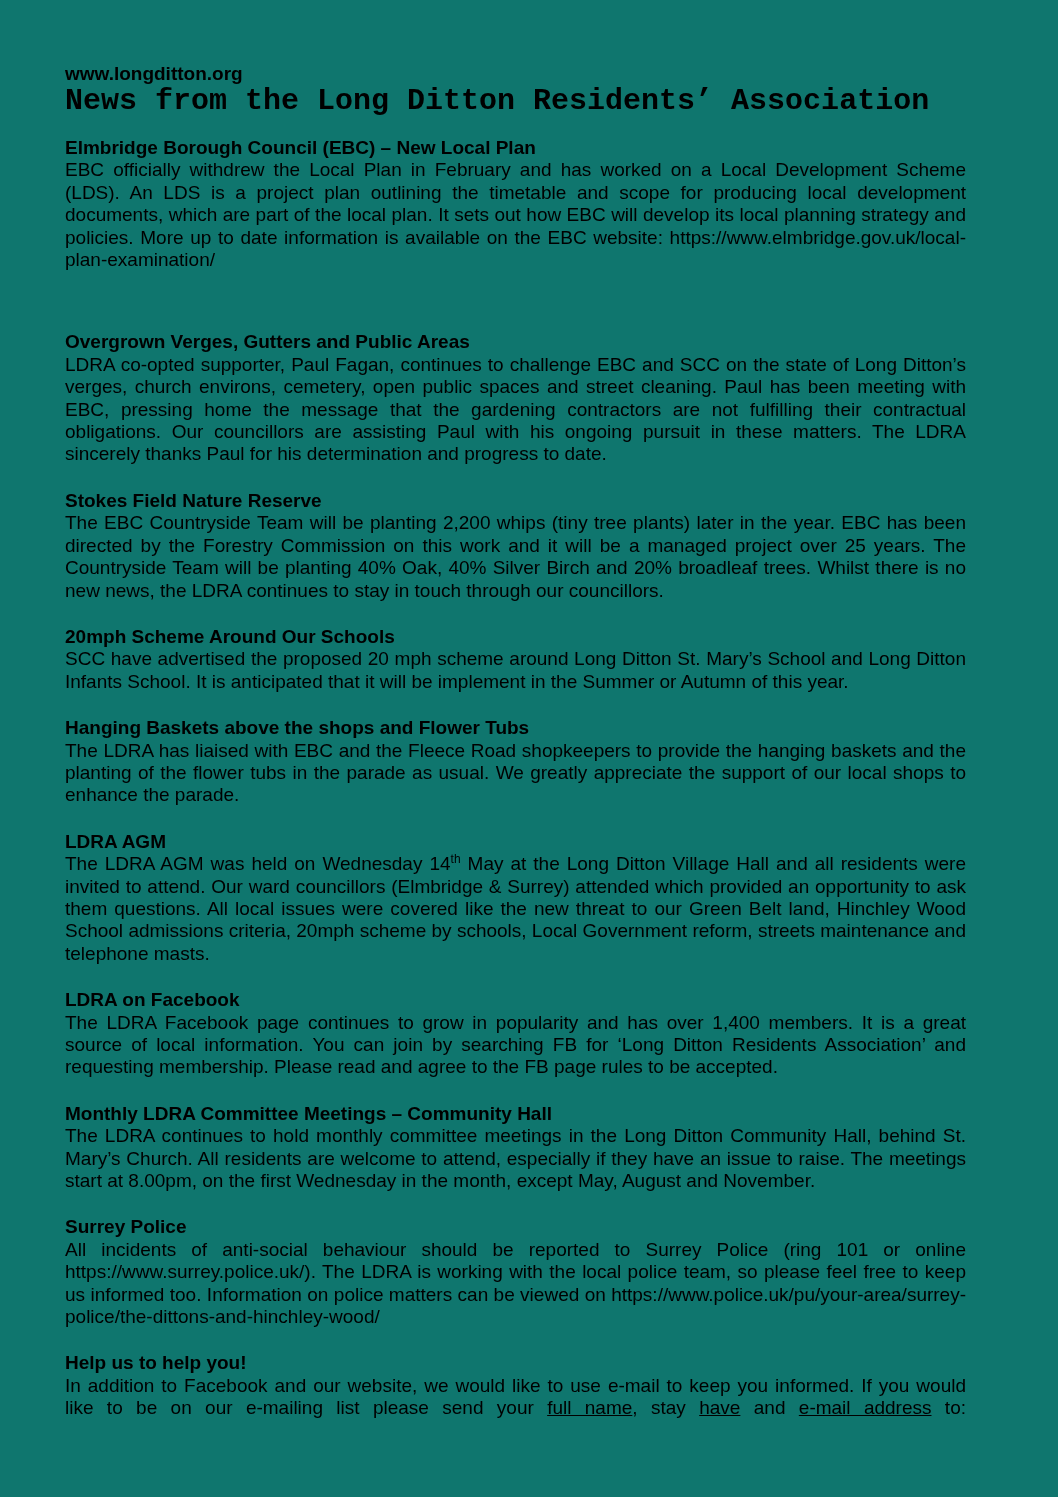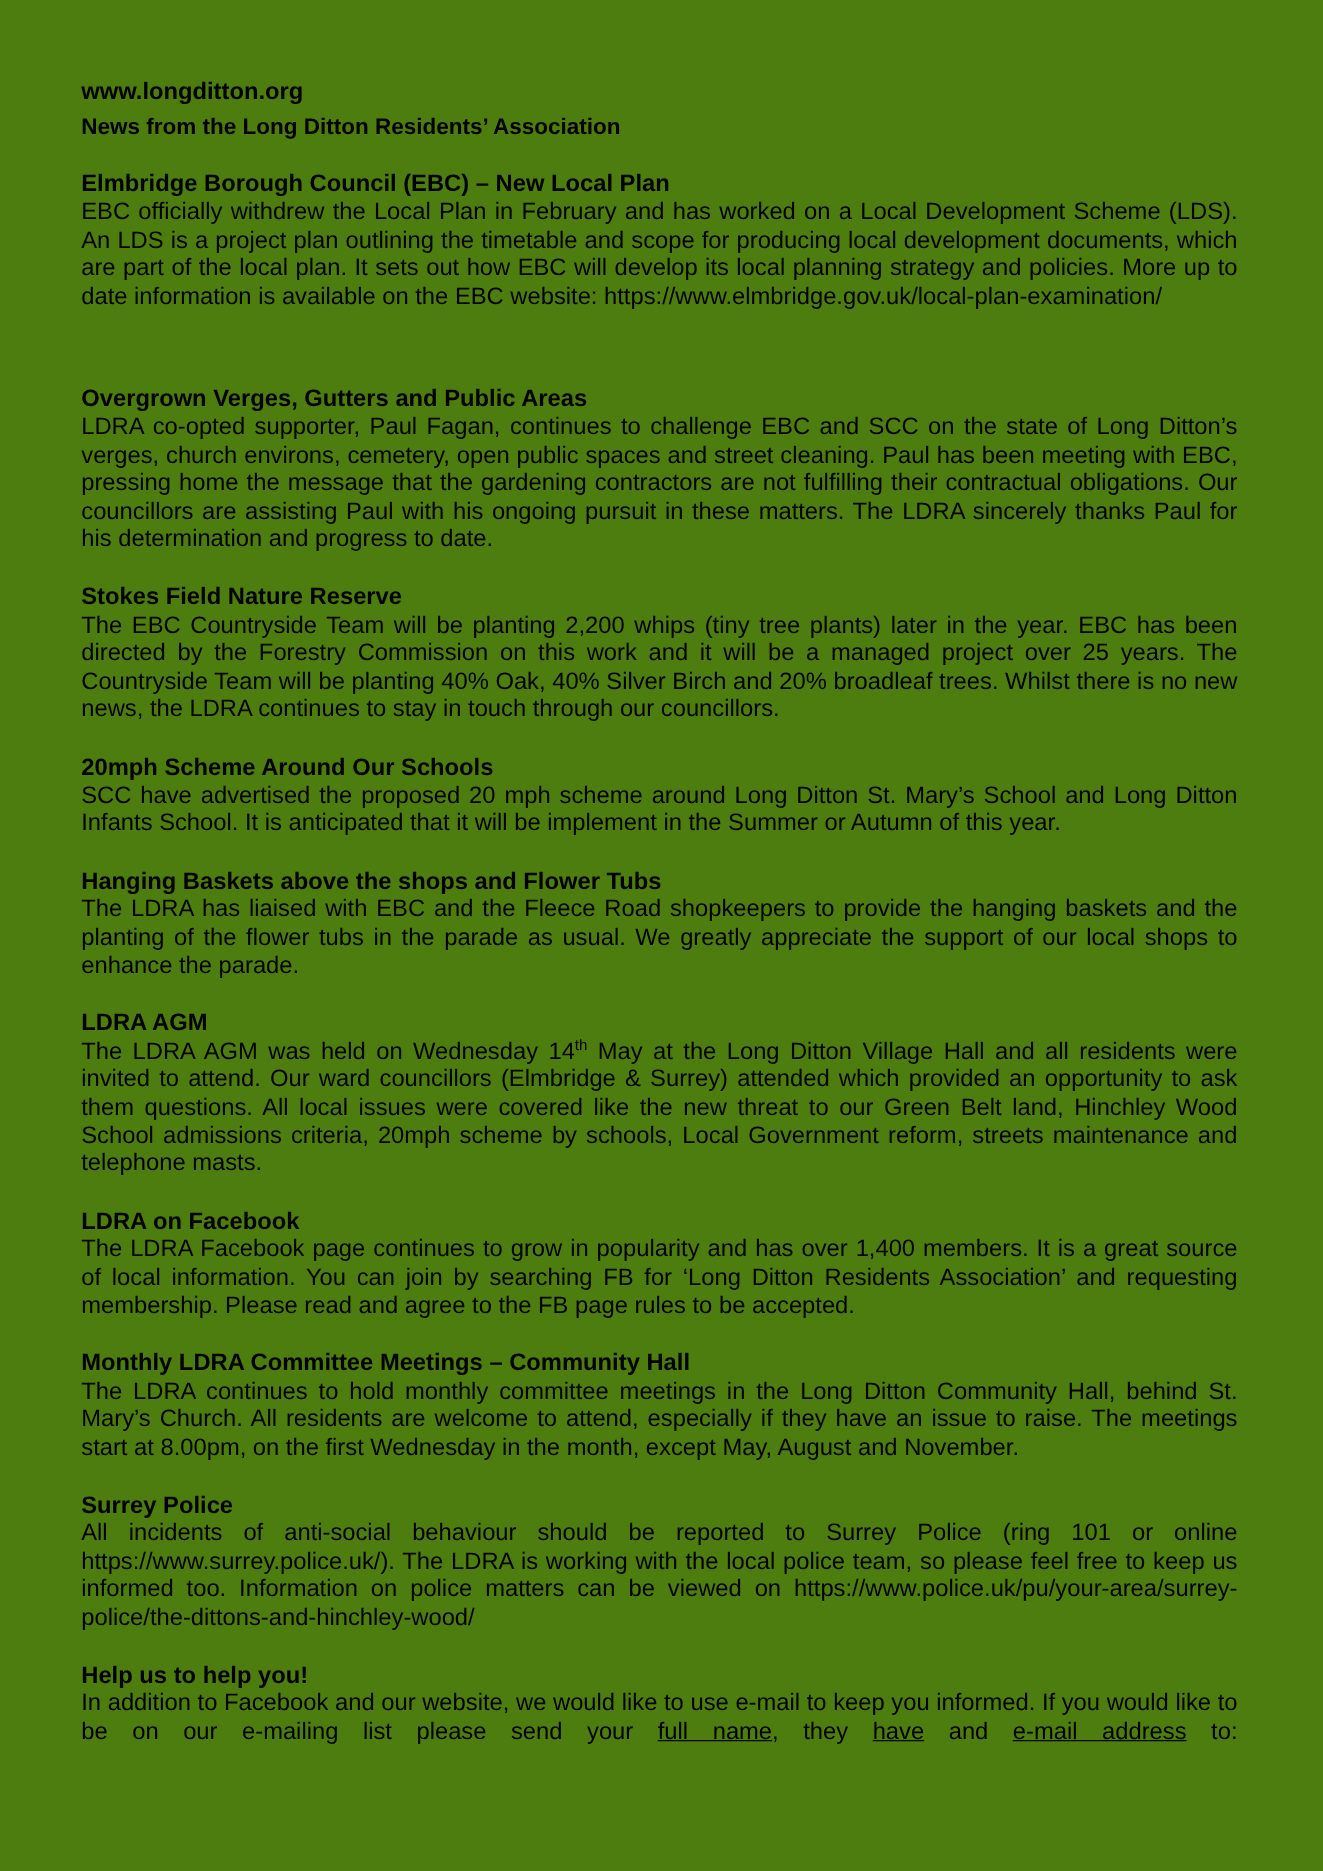--- a/index.html
+++ b/index.html
@@ -8,11 +8,11 @@
     width: 1058px;
     height: 1497px;
     margin: 0 auto;
-    background: #4d7c0f;
+    background: #0f766e;
     color: #000000;
     font-family: "Liberation Sans", "DejaVu Sans", sans-serif;
     box-sizing: border-box;
-    padding: 62px 68px 0 65px;
+    padding: 62px 92px 0 65px;
     overflow: hidden;
   }
   .site-url {

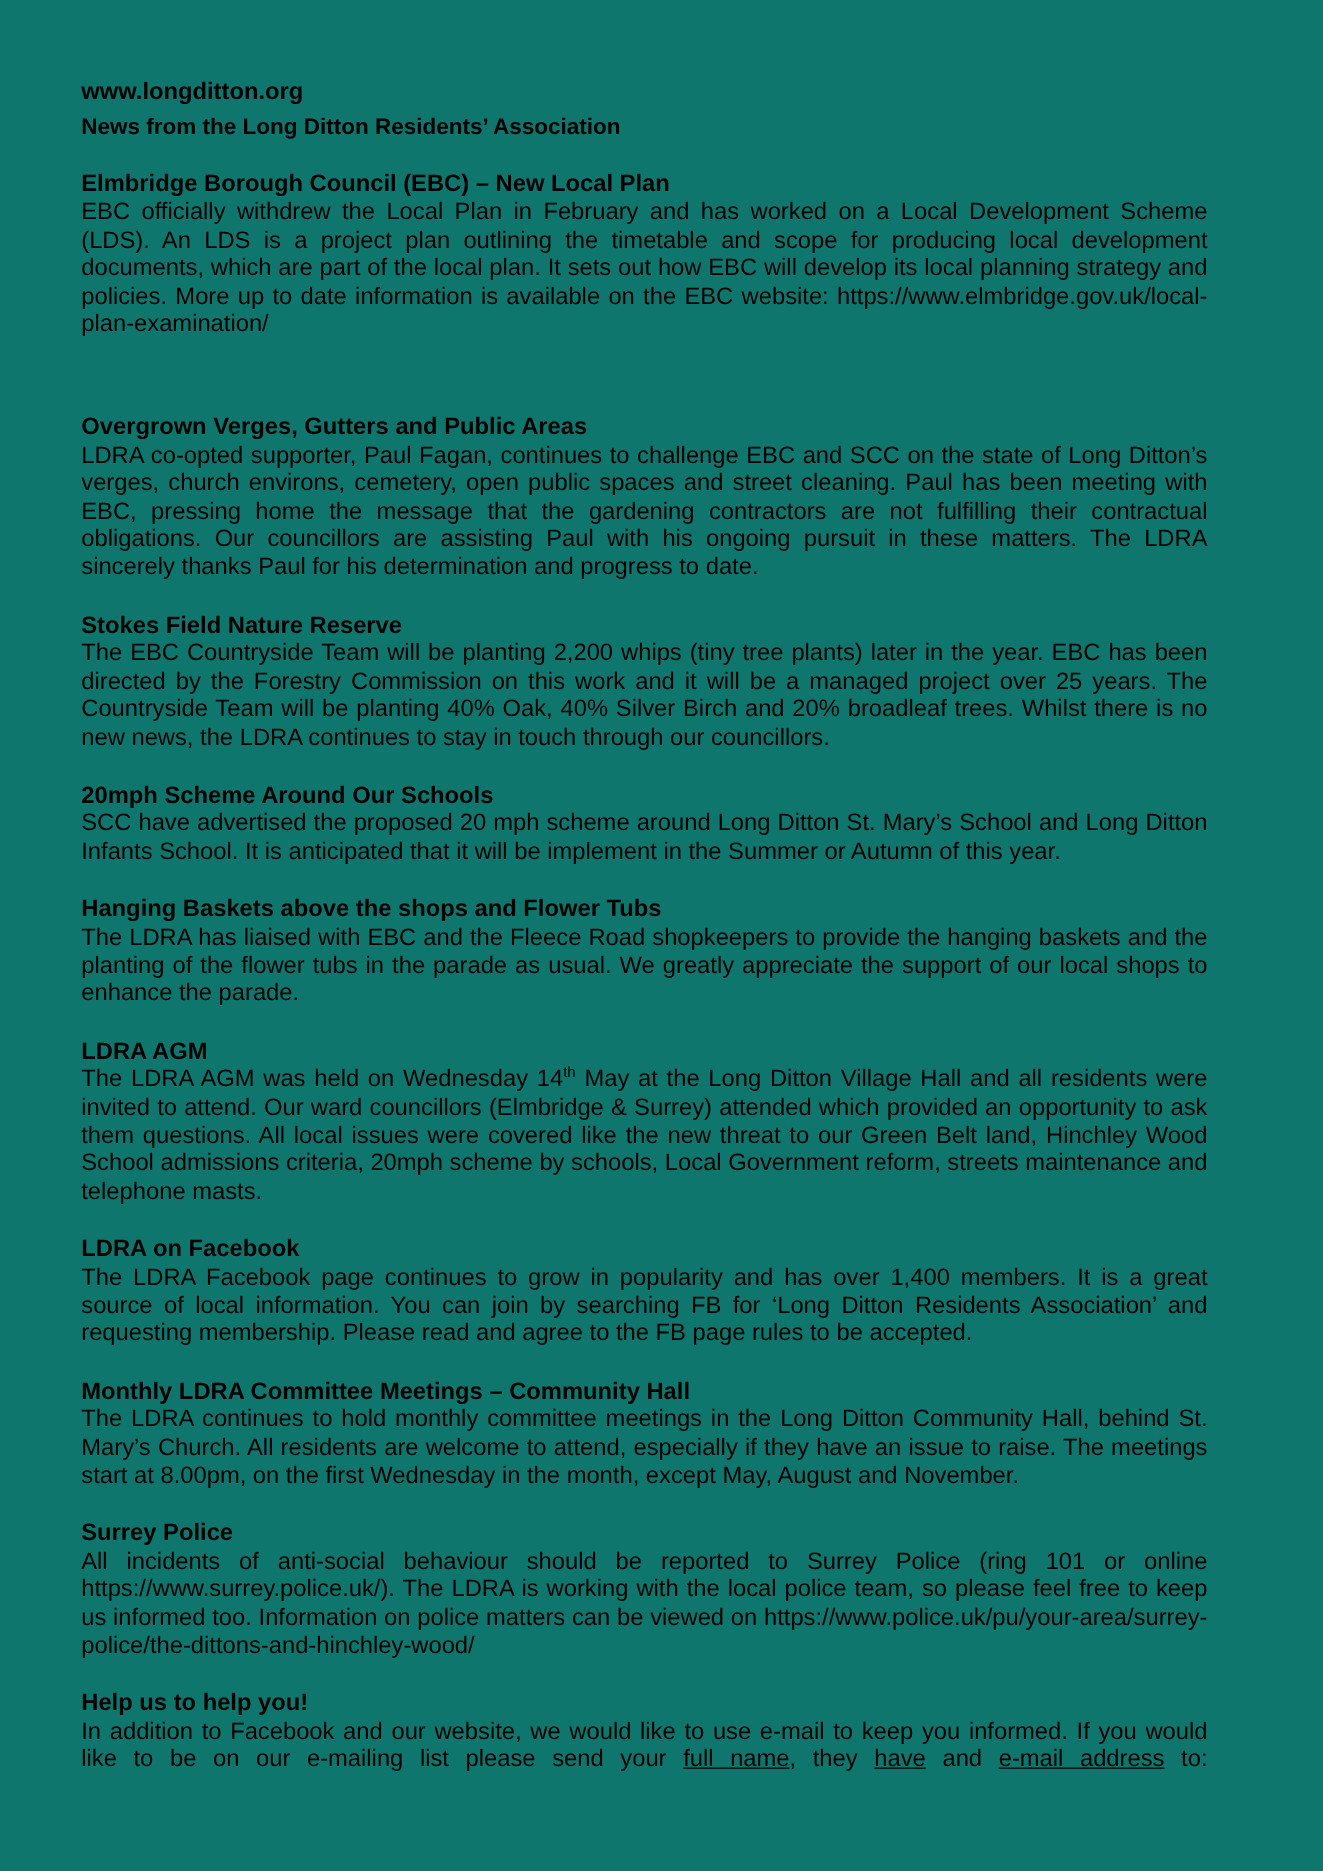--- a/index.html
+++ b/index.html
@@ -21,9 +21,10 @@
     font-weight: bold;
   }
   .doc-title {
-    font-size: 18px;
+    font-size: 30px;
     line-height: 30px;
     font-weight: bold;
+    font-family: Liberation Mono, monospace;
   }
   .doc-header { margin-bottom: 21px; }
   .sec { margin-bottom: 24px; }

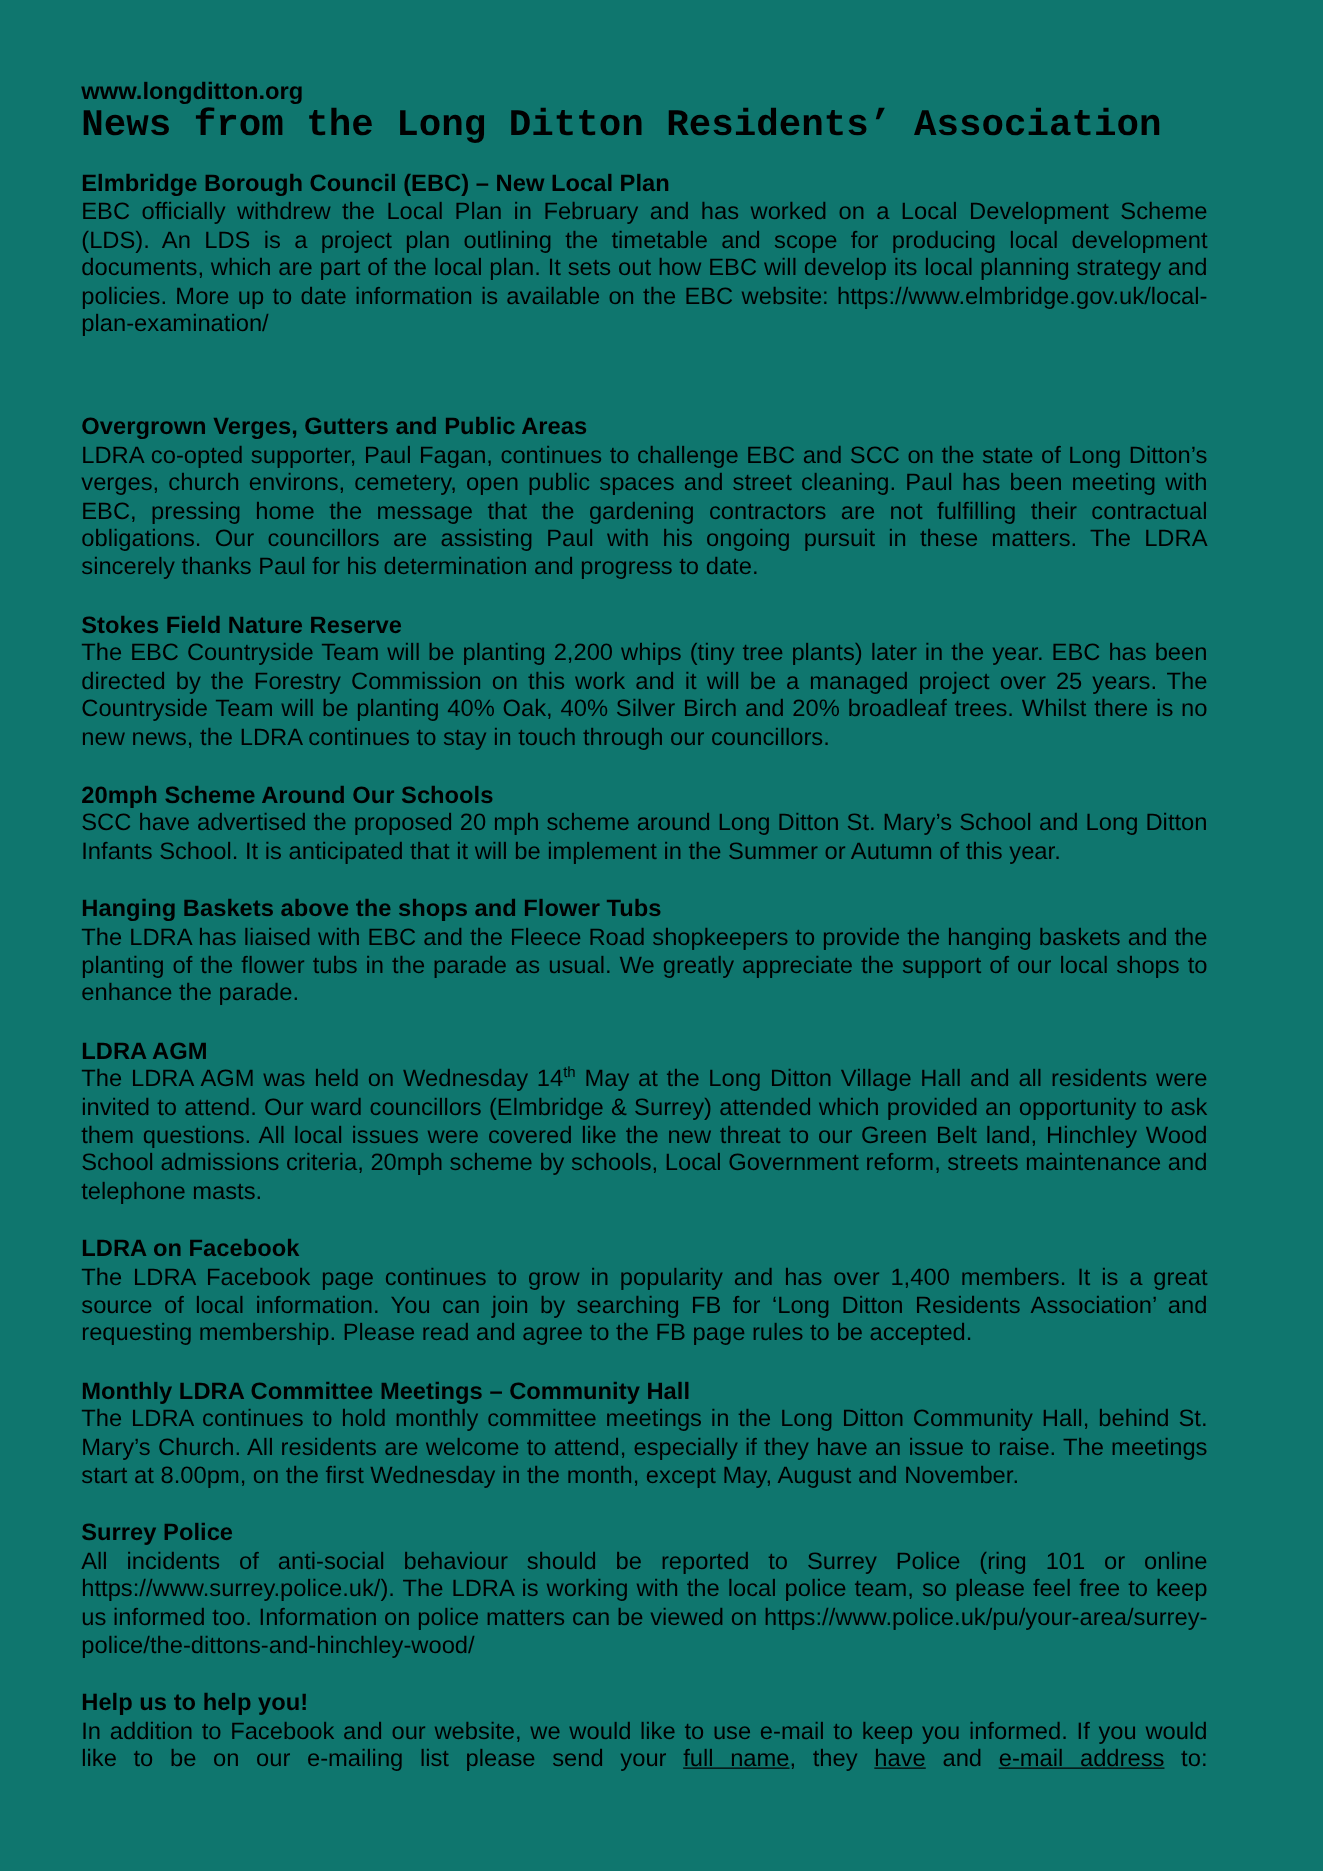--- a/index.html
+++ b/index.html
@@ -109,7 +109,7 @@
 
   <div class="sec">
     <h2>Help us to help you!</h2>
-    <p class="justify-last"><span>In addition to Facebook and our website, we would like to use e-mail to keep you informed.  If you would like to be on our e-mailing list please send your </span><span class="u">full name</span><span>, they </span><span class="u">have</span><span> and </span><span class="u">e-mail address</span><span> to:</span></p>
+    <p class="justify-last"><span>In addition to Facebook and our website, we would like to use e-mail to keep you informed.  If you would like to be on our e-mailing list please send your </span><span class="u">full name</span><span>, stay </span><span class="u">have</span><span> and </span><span class="u">e-mail address</span><span> to:</span></p>
   </div>
 
 </div>

